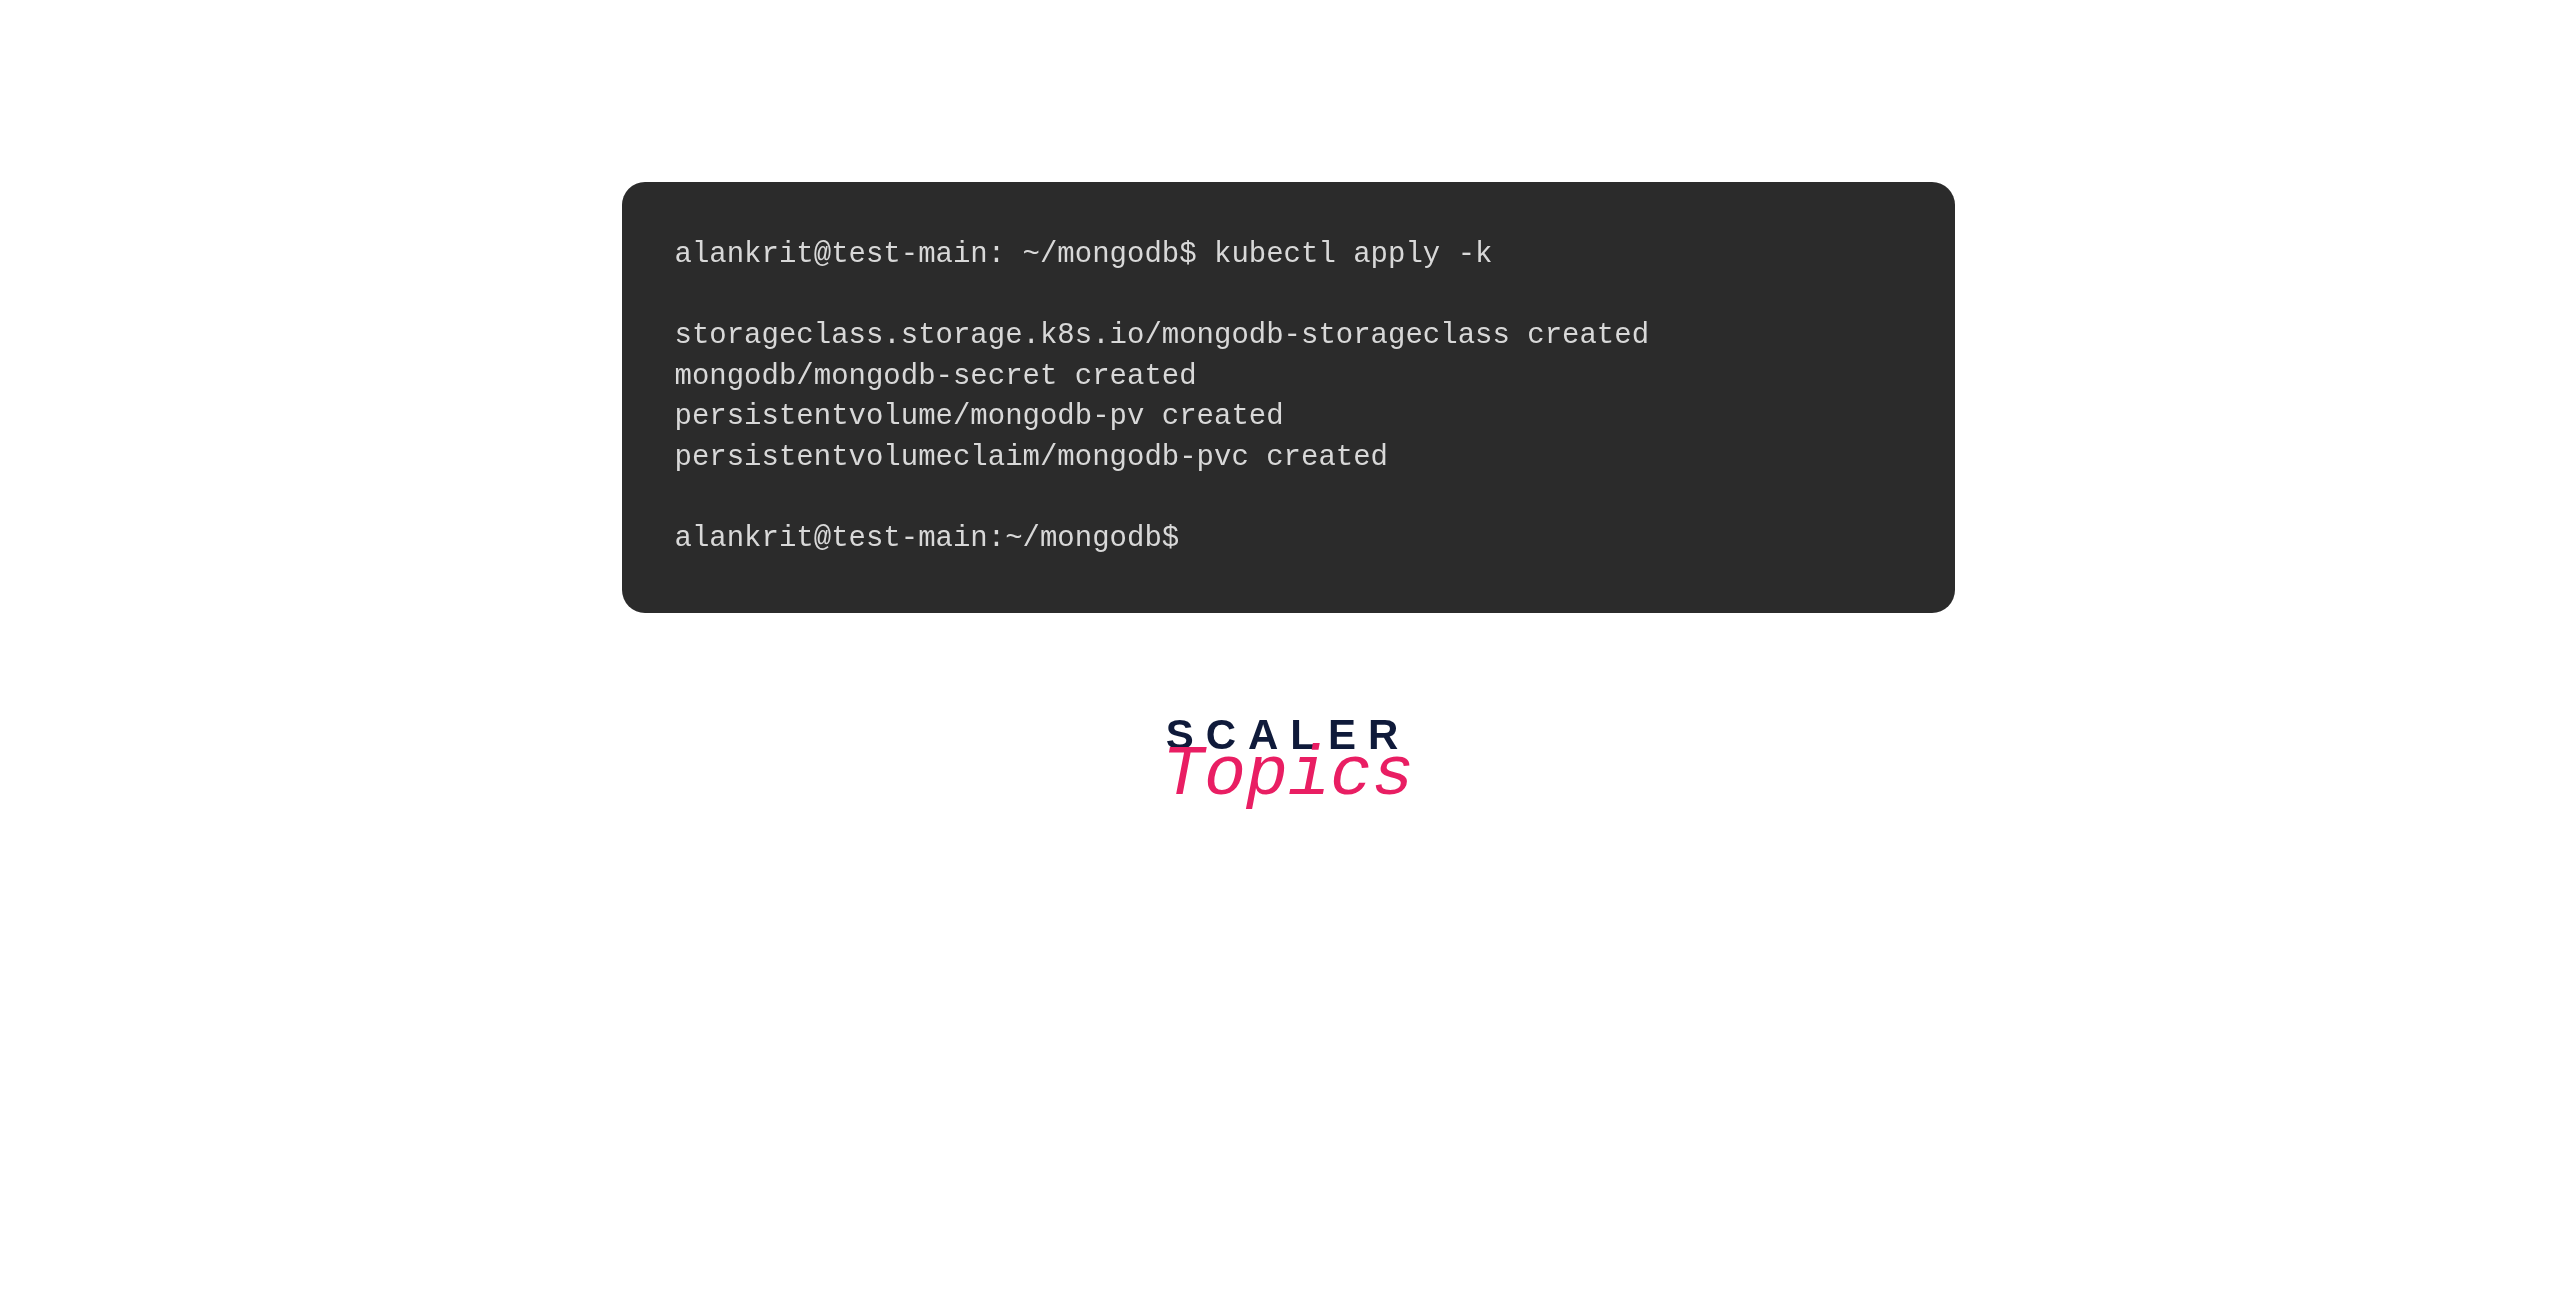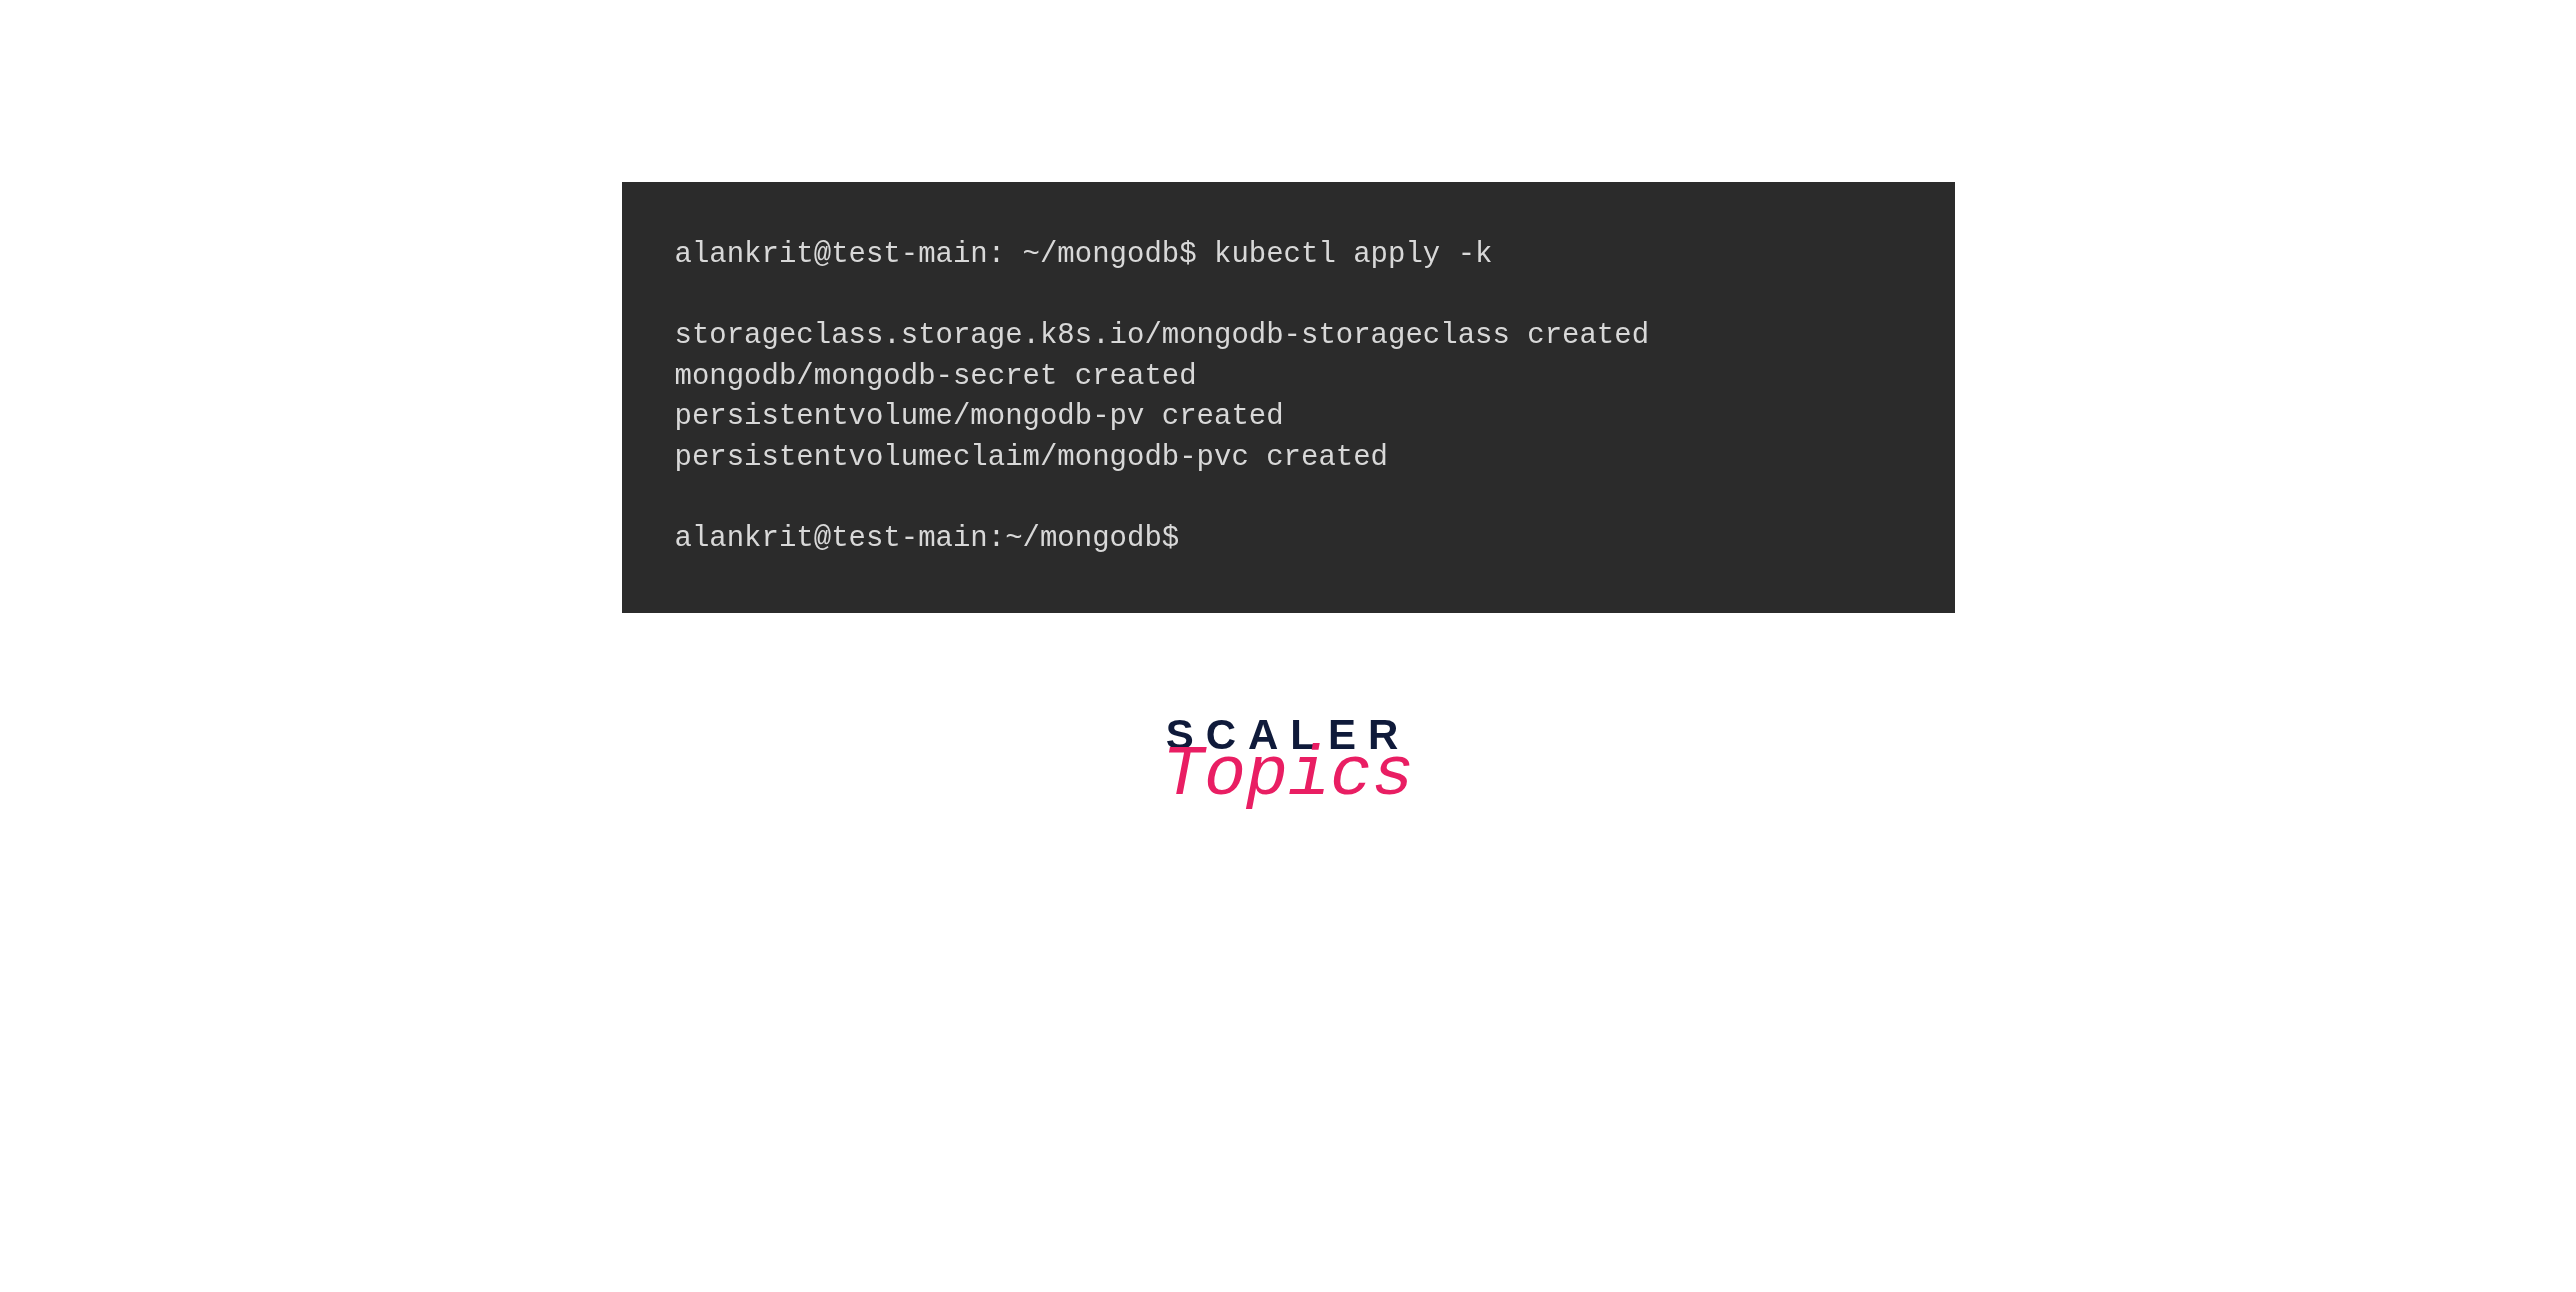--- a/index.html
+++ b/index.html
@@ -6,6 +6,7 @@
       margin: 0;
       padding: 0;
       box-sizing: border-box;
+      border-radius: 23px;
     }
     body {
       width: 2576px;

